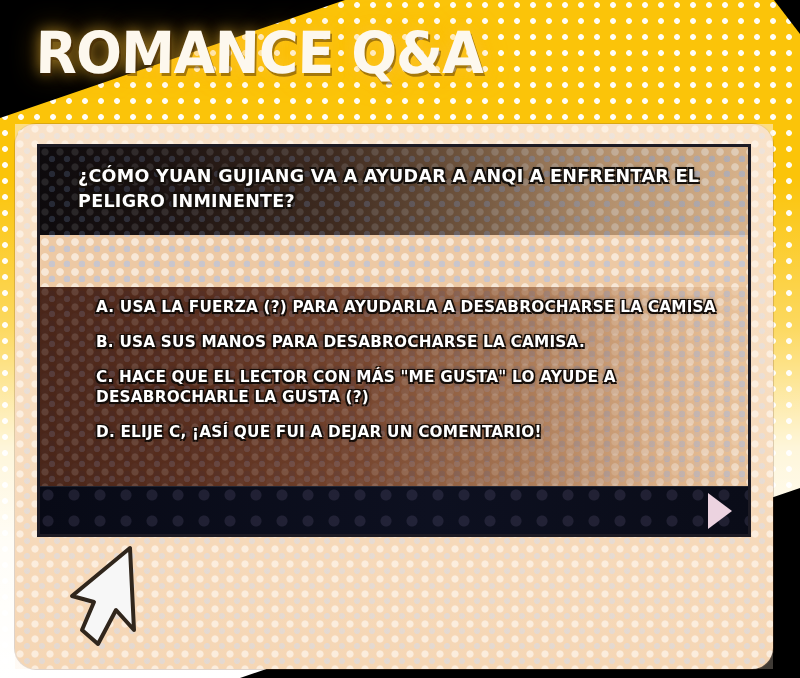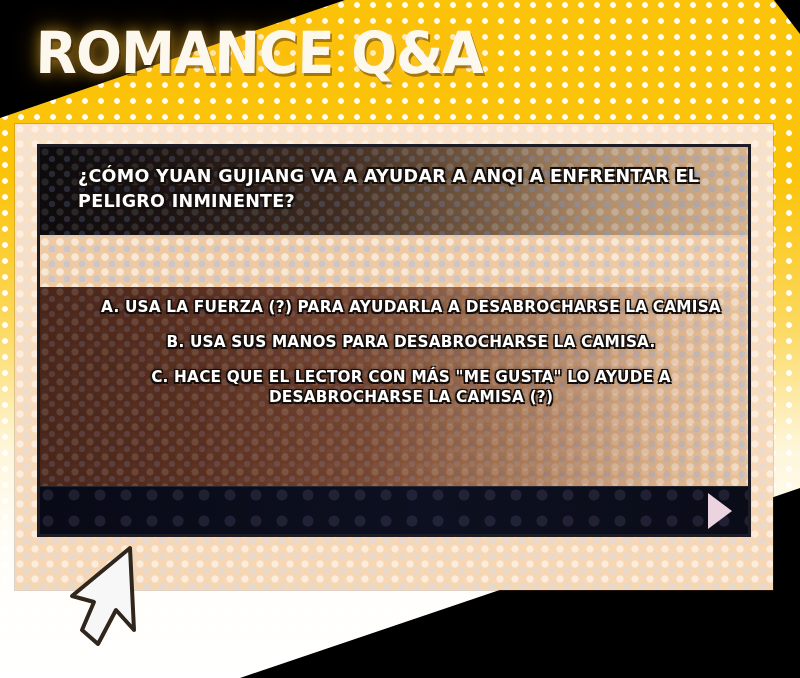--- a/index.html
+++ b/index.html
@@ -96,13 +96,14 @@
   .outer-panel {
     position:absolute;
     left:15px; top:124px;
-    width:758px; height:466px;
+    width:758px; height:545px;
     background-color:#f2cfa9;
     background-image:
       radial-gradient(circle at 5px 5px, rgba(255,255,255,0.62) 3.2px, rgba(255,255,255,0) 4px),
       radial-gradient(circle at 12px 12px, rgba(200,214,238,0.55) 2.6px, rgba(200,214,238,0) 3.4px);
     background-size:15px 15px, 15px 15px;
     box-shadow:0 0 0 1px rgba(120,80,50,0.25);
+    border-radius:21px;
   }
   
   .outer-panel::after {

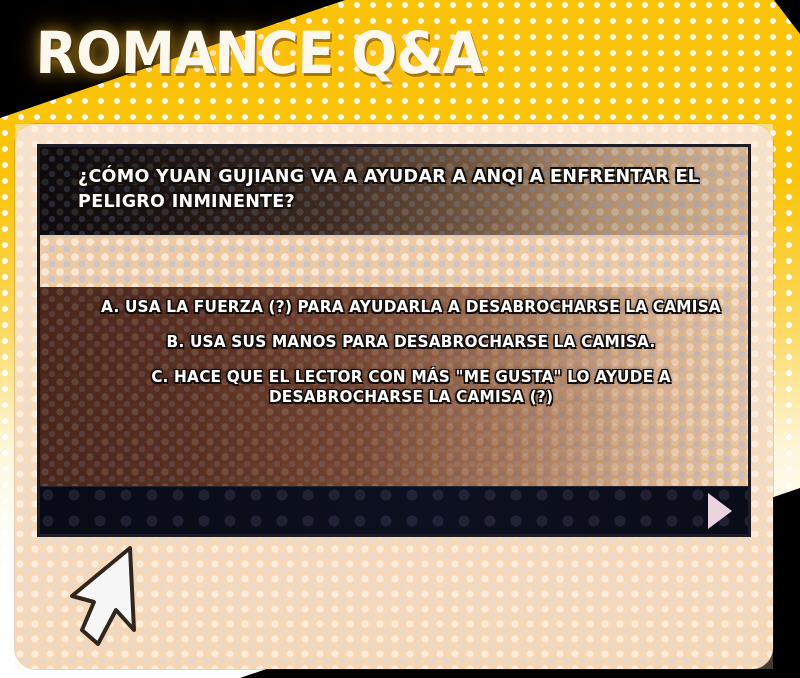--- a/index.html
+++ b/index.html
@@ -229,7 +229,6 @@
     left:56px; top:150px;
     width:630px;
     z-index:5;
-    text-align:center;
   }
   .answer {
     font-family:"DejaVu Sans", sans-serif;

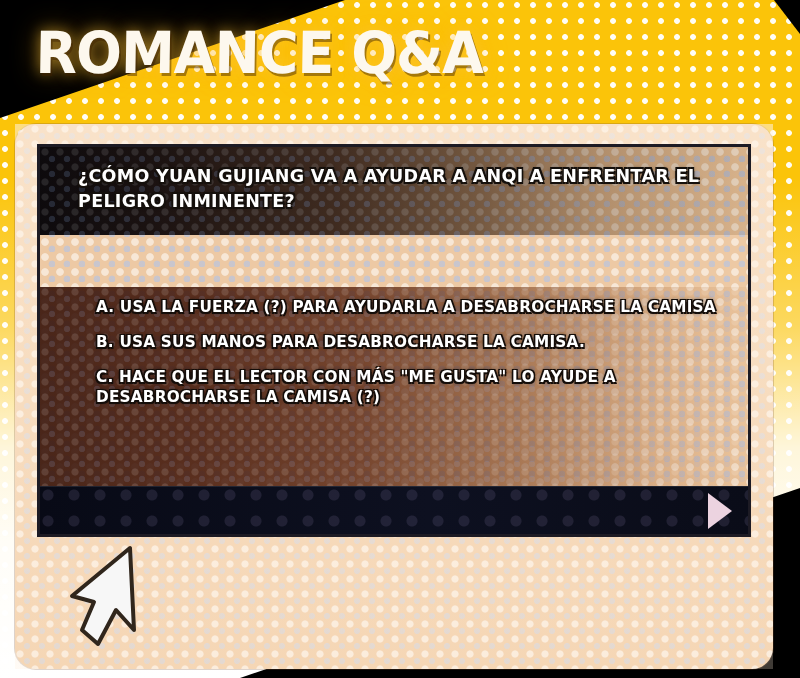--- a/index.html
+++ b/index.html
@@ -282,7 +282,7 @@
       <div class="answers">
         <div class="answer">A. USA LA FUERZA (?) PARA AYUDARLA A DESABROCHARSE LA CAMISA</div>
         <div class="answer">B. USA SUS MANOS PARA DESABROCHARSE LA CAMISA.</div>
-        <div class="answer">C. HACE QUE EL LECTOR CON MÁS "ME GUSTA" LO AYUDE A DESABROCHARSE LA CAMISA (?)</div>
+        <div class="answer">C. HACE QUE EL LECTOR CON MÁS "ME GUSTA" LO AYUDE A DESABROCHARLE LA GUSTA (?)</div>
       </div>
 
       <div class="bottom-strip">

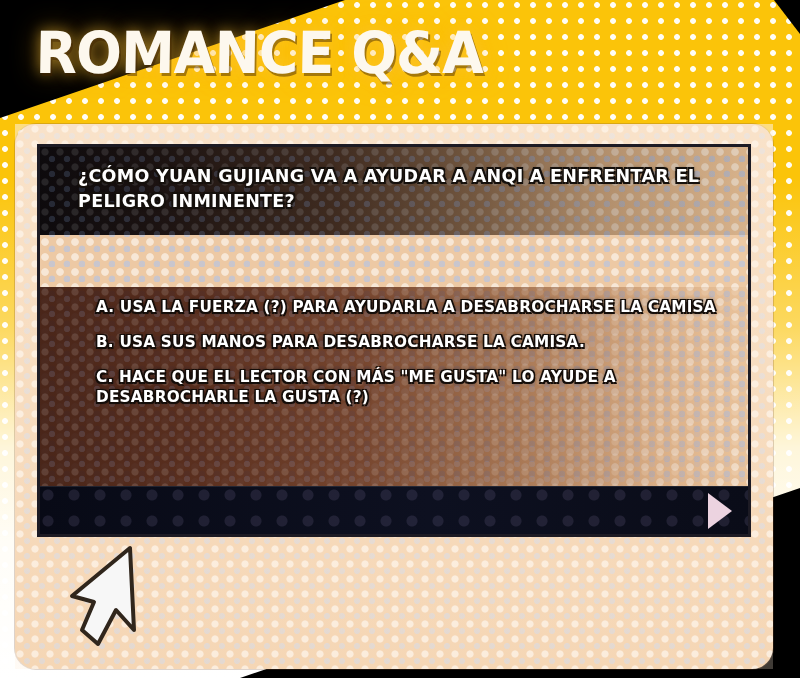--- a/index.html
+++ b/index.html
@@ -283,6 +283,7 @@
         <div class="answer">A. USA LA FUERZA (?) PARA AYUDARLA A DESABROCHARSE LA CAMISA</div>
         <div class="answer">B. USA SUS MANOS PARA DESABROCHARSE LA CAMISA.</div>
         <div class="answer">C. HACE QUE EL LECTOR CON MÁS "ME GUSTA" LO AYUDE A DESABROCHARLE LA GUSTA (?)</div>
+        <div class="answer">D. ELIJE C, ¡ASÍ QUE FUI A DEJAR UN COMENTARIO!</div>
       </div>
 
       <div class="bottom-strip">

